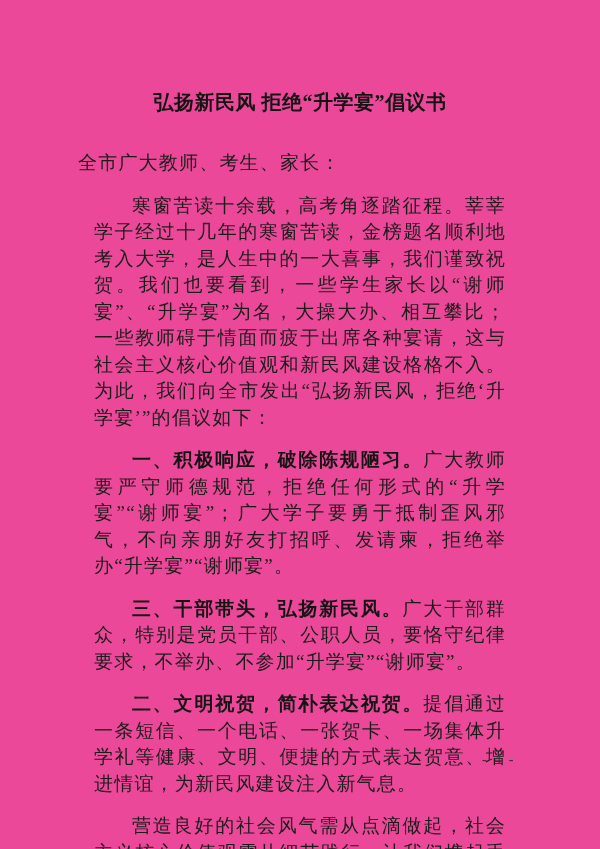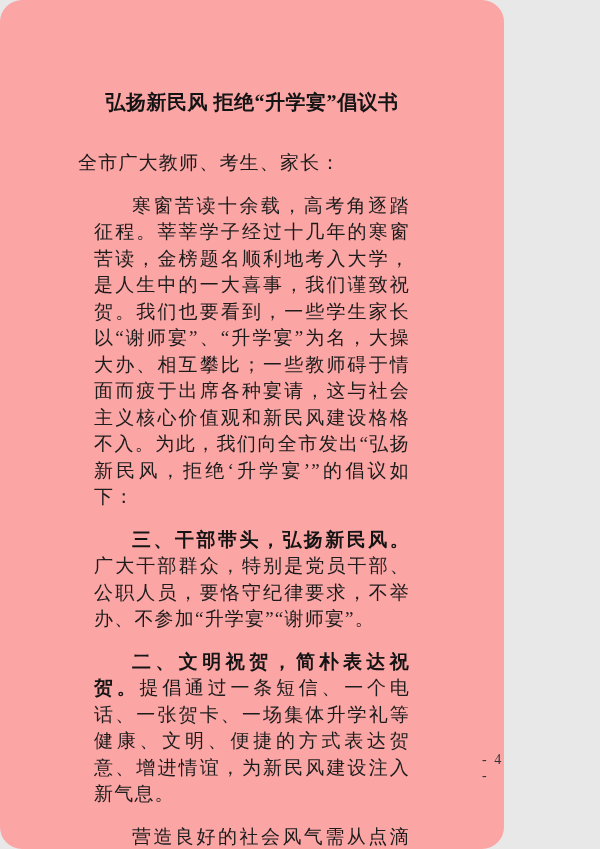--- a/index.html
+++ b/index.html
@@ -11,12 +11,11 @@
   }
   .page {
     position: relative;
-    width: 504px;
+    width: 600px;
     height: 849px;
-    background: #fca5a5;
+    background: #ec4899;
     color: #1c1c1c;
     overflow: hidden;
-    border-radius: 22px;
   }
   .doc-title {
     margin: 0;

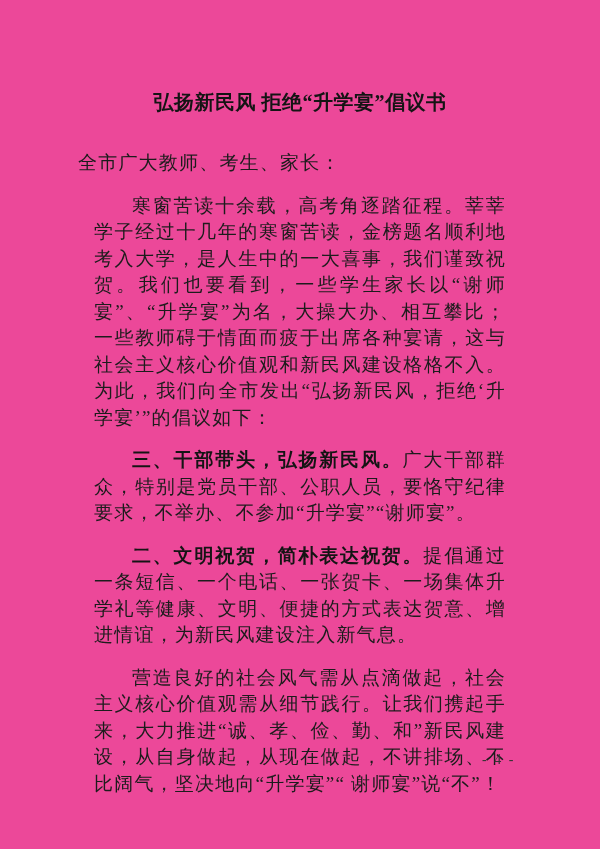--- a/index.html
+++ b/index.html
@@ -68,6 +68,7 @@
 
     <p class="para"><span class="para-lead"></span><span>寒窗苦读十余载，高考角逐踏征程。莘莘学子经过十几年的寒窗苦读，金榜题名顺利地考入大学，是人生中的一大喜事，我们谨致祝贺。我们也要看到，一些学生家长以“谢师宴”、“升学宴”为名，大操大办、相互攀比；一些教师碍于情面而疲于出席各种宴请，这与社会主义核心价值观和新民风建设格格不入。为此，我们向全市发出“弘扬新民风，拒绝‘升学宴’”的倡议如下：</span></p>
 
+    <p class="para"><span class="para-lead">一、积极响应，破除陈规陋习。</span><span>广大教师要严守师德规范，拒绝任何形式的“升学宴”“谢师宴”；广大学子要勇于抵制歪风邪气，不向亲朋好友打招呼、发请柬，拒绝举办“升学宴”“谢师宴”。</span></p>
 
     <p class="para"><span class="para-lead">三、干部带头，弘扬新民风。</span><span>广大干部群众，特别是党员干部、公职人员，要恪守纪律要求，不举办、不参加“升学宴”“谢师宴”。</span></p>
 

